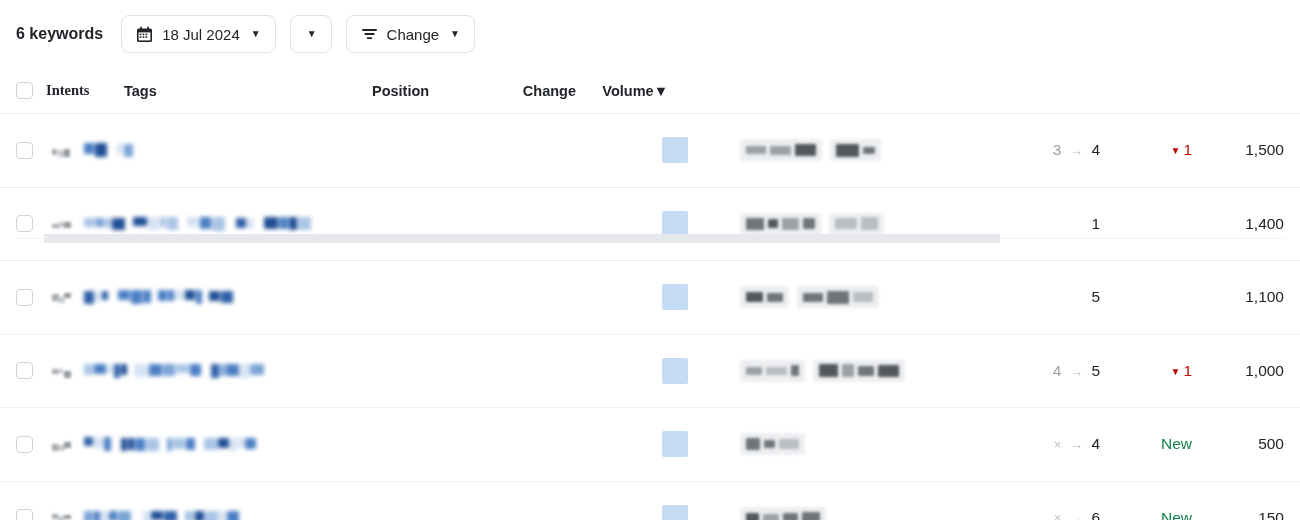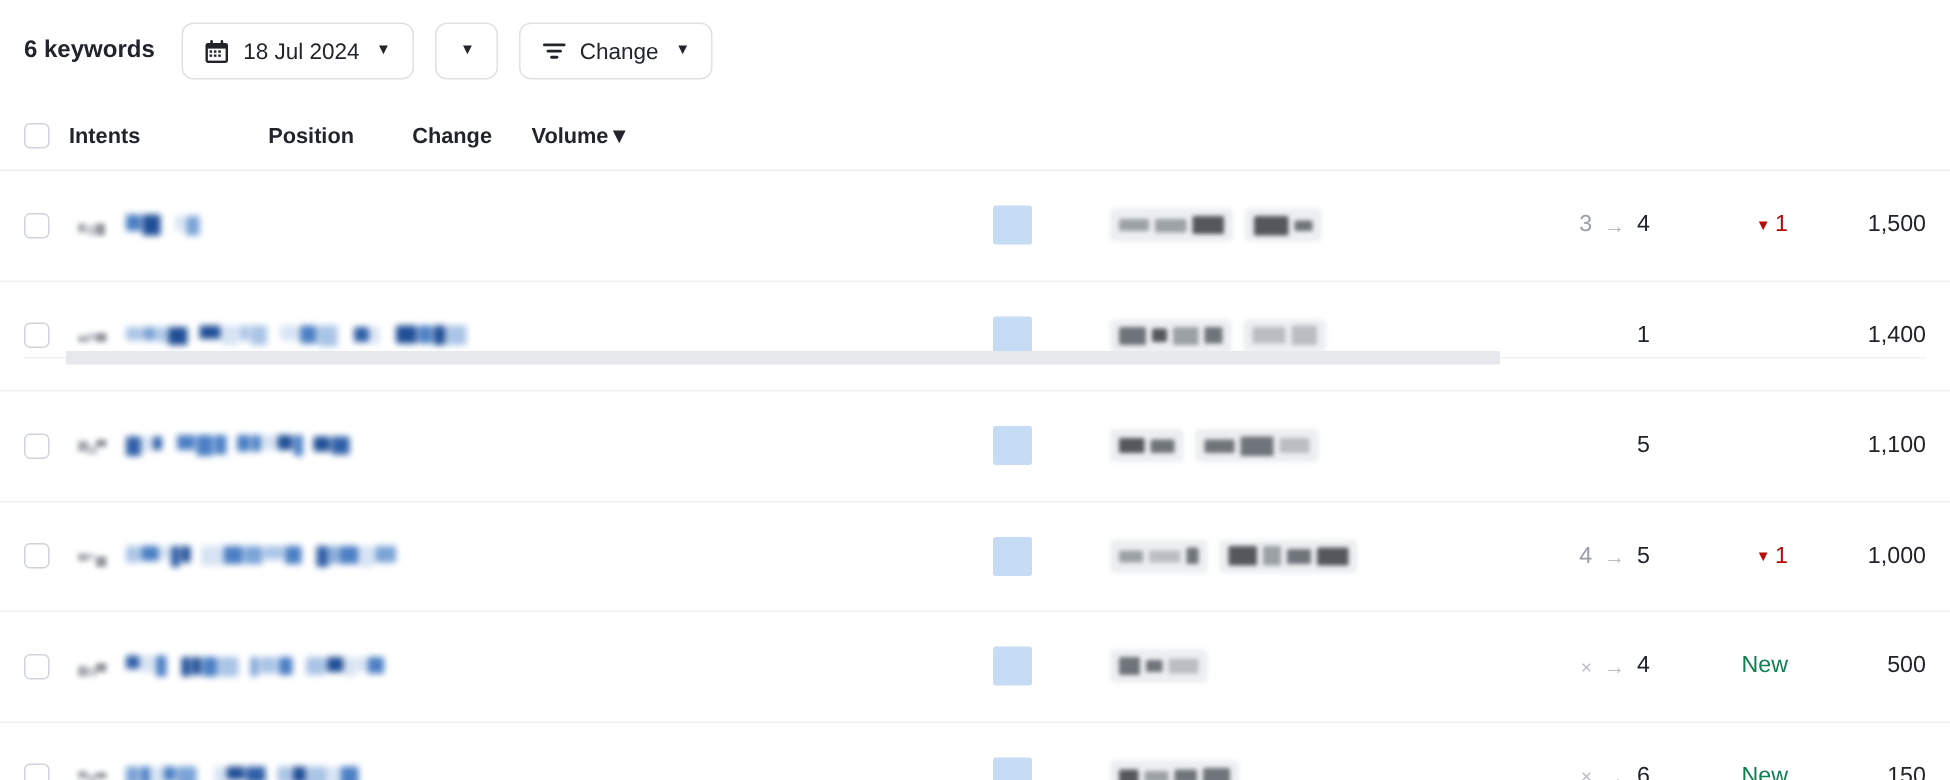--- a/index.html
+++ b/index.html
@@ -64,7 +64,7 @@
   
   .c-check { width: 30px; flex: 0 0 30px; display: flex; align-items: center; }
   .c-keyword { flex: 1 1 auto; min-width: 0; display: flex; align-items: center; gap: 12px; padding-left: 6px;}
-  .c-intents { width: 78px; flex: 0 0 78px; }
+  .c-intents { width: 78px; flex: 0 0 78px; font-family: Liberation Serif, serif; }
   .c-tags { width: 248px; flex: 0 0 248px; display: flex; align-items: center; gap: 8px; }
   .c-position { width: 112px; flex: 0 0 112px; text-align: right; }
   .c-change { width: 92px; flex: 0 0 92px; text-align: right; }

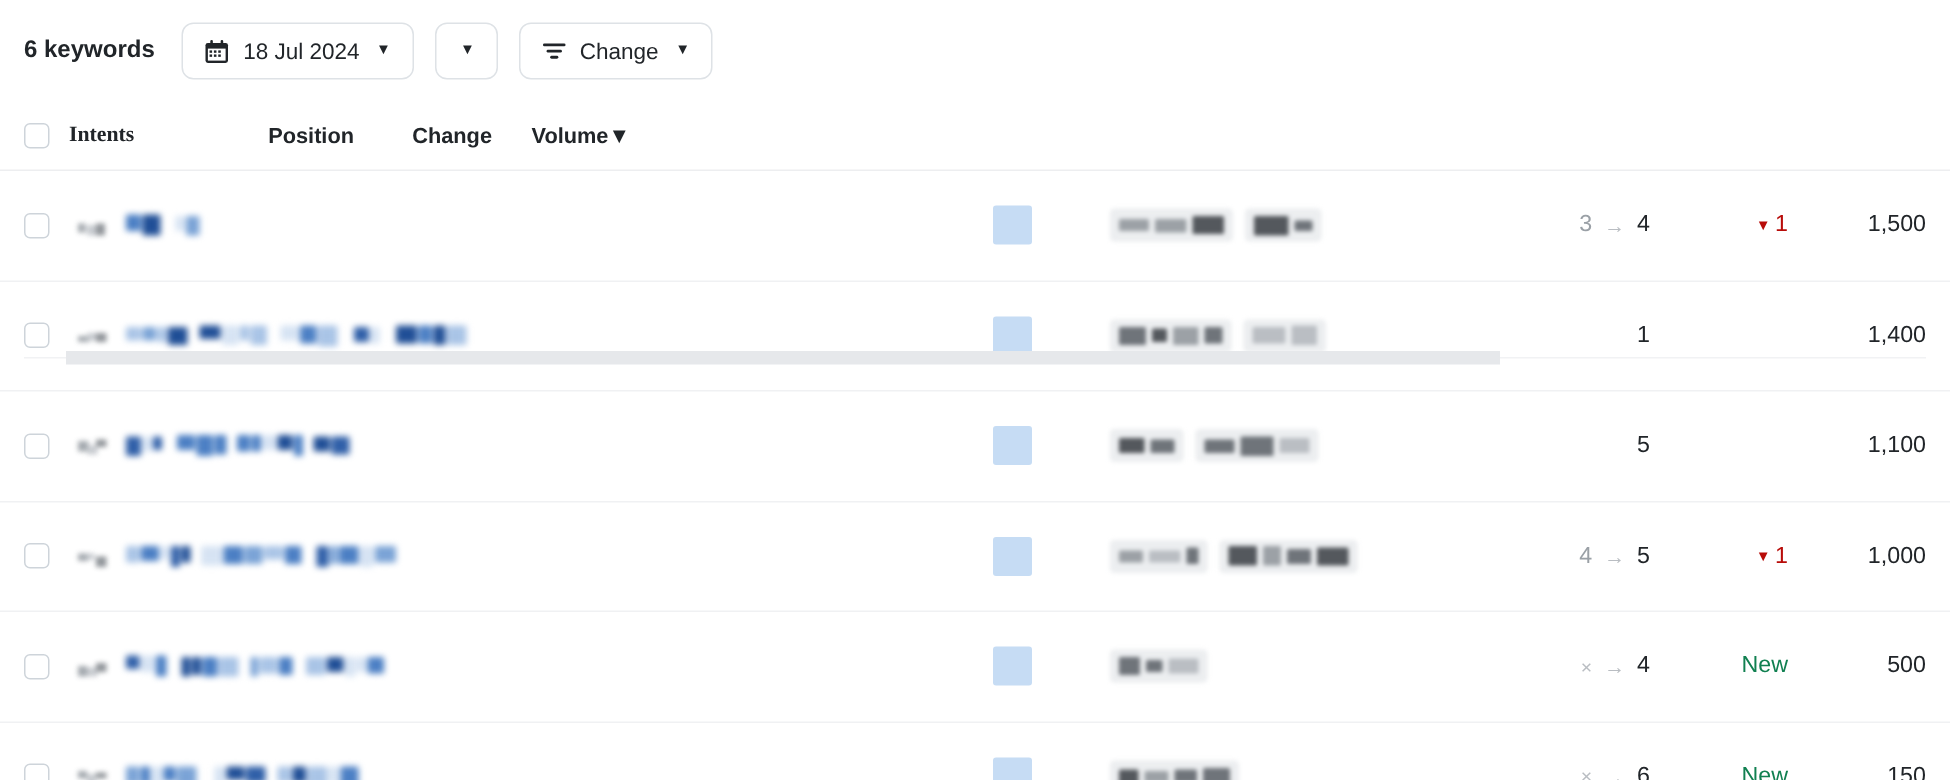--- a/index.html
+++ b/index.html
@@ -190,6 +190,7 @@
       <span class="chk"></span>
     </div>
     <div class="c-intents">Intents</div>
+    <div class="c-tags">Tags</div>
     <div class="c-position">Position</div>
     <div class="c-change">Change</div>
     <div class="c-volume">

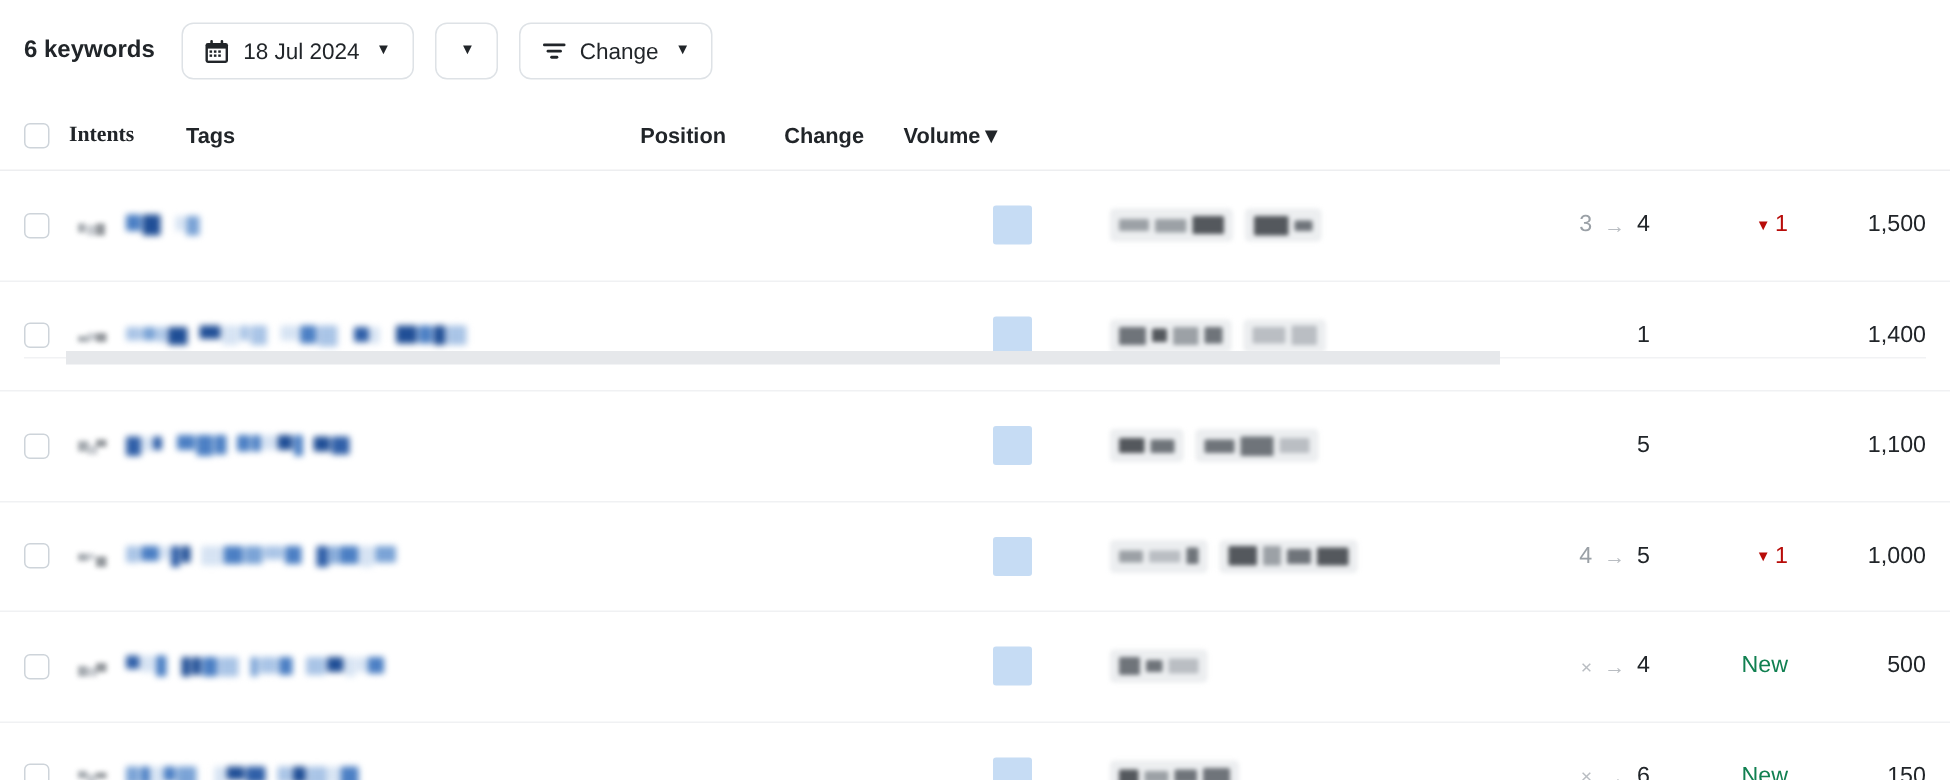--- a/index.html
+++ b/index.html
@@ -66,7 +66,7 @@
   .c-keyword { flex: 1 1 auto; min-width: 0; display: flex; align-items: center; gap: 12px; padding-left: 6px;}
   .c-intents { width: 78px; flex: 0 0 78px; font-family: Liberation Serif, serif; }
   .c-tags { width: 248px; flex: 0 0 248px; display: flex; align-items: center; gap: 8px; }
-  .c-position { width: 112px; flex: 0 0 112px; text-align: right; }
+  .c-position { width: 112px; flex: 0 0 112px; text-align: left; }
   .c-change { width: 92px; flex: 0 0 92px; text-align: right; }
   .c-volume { width: 92px; flex: 0 0 92px; text-align: right; }
 

